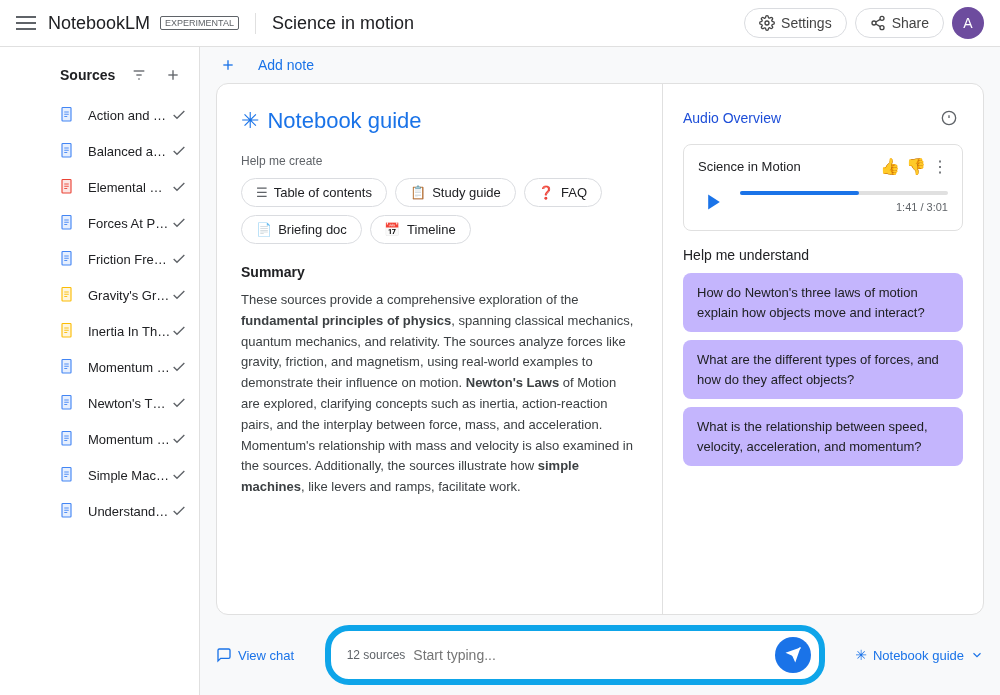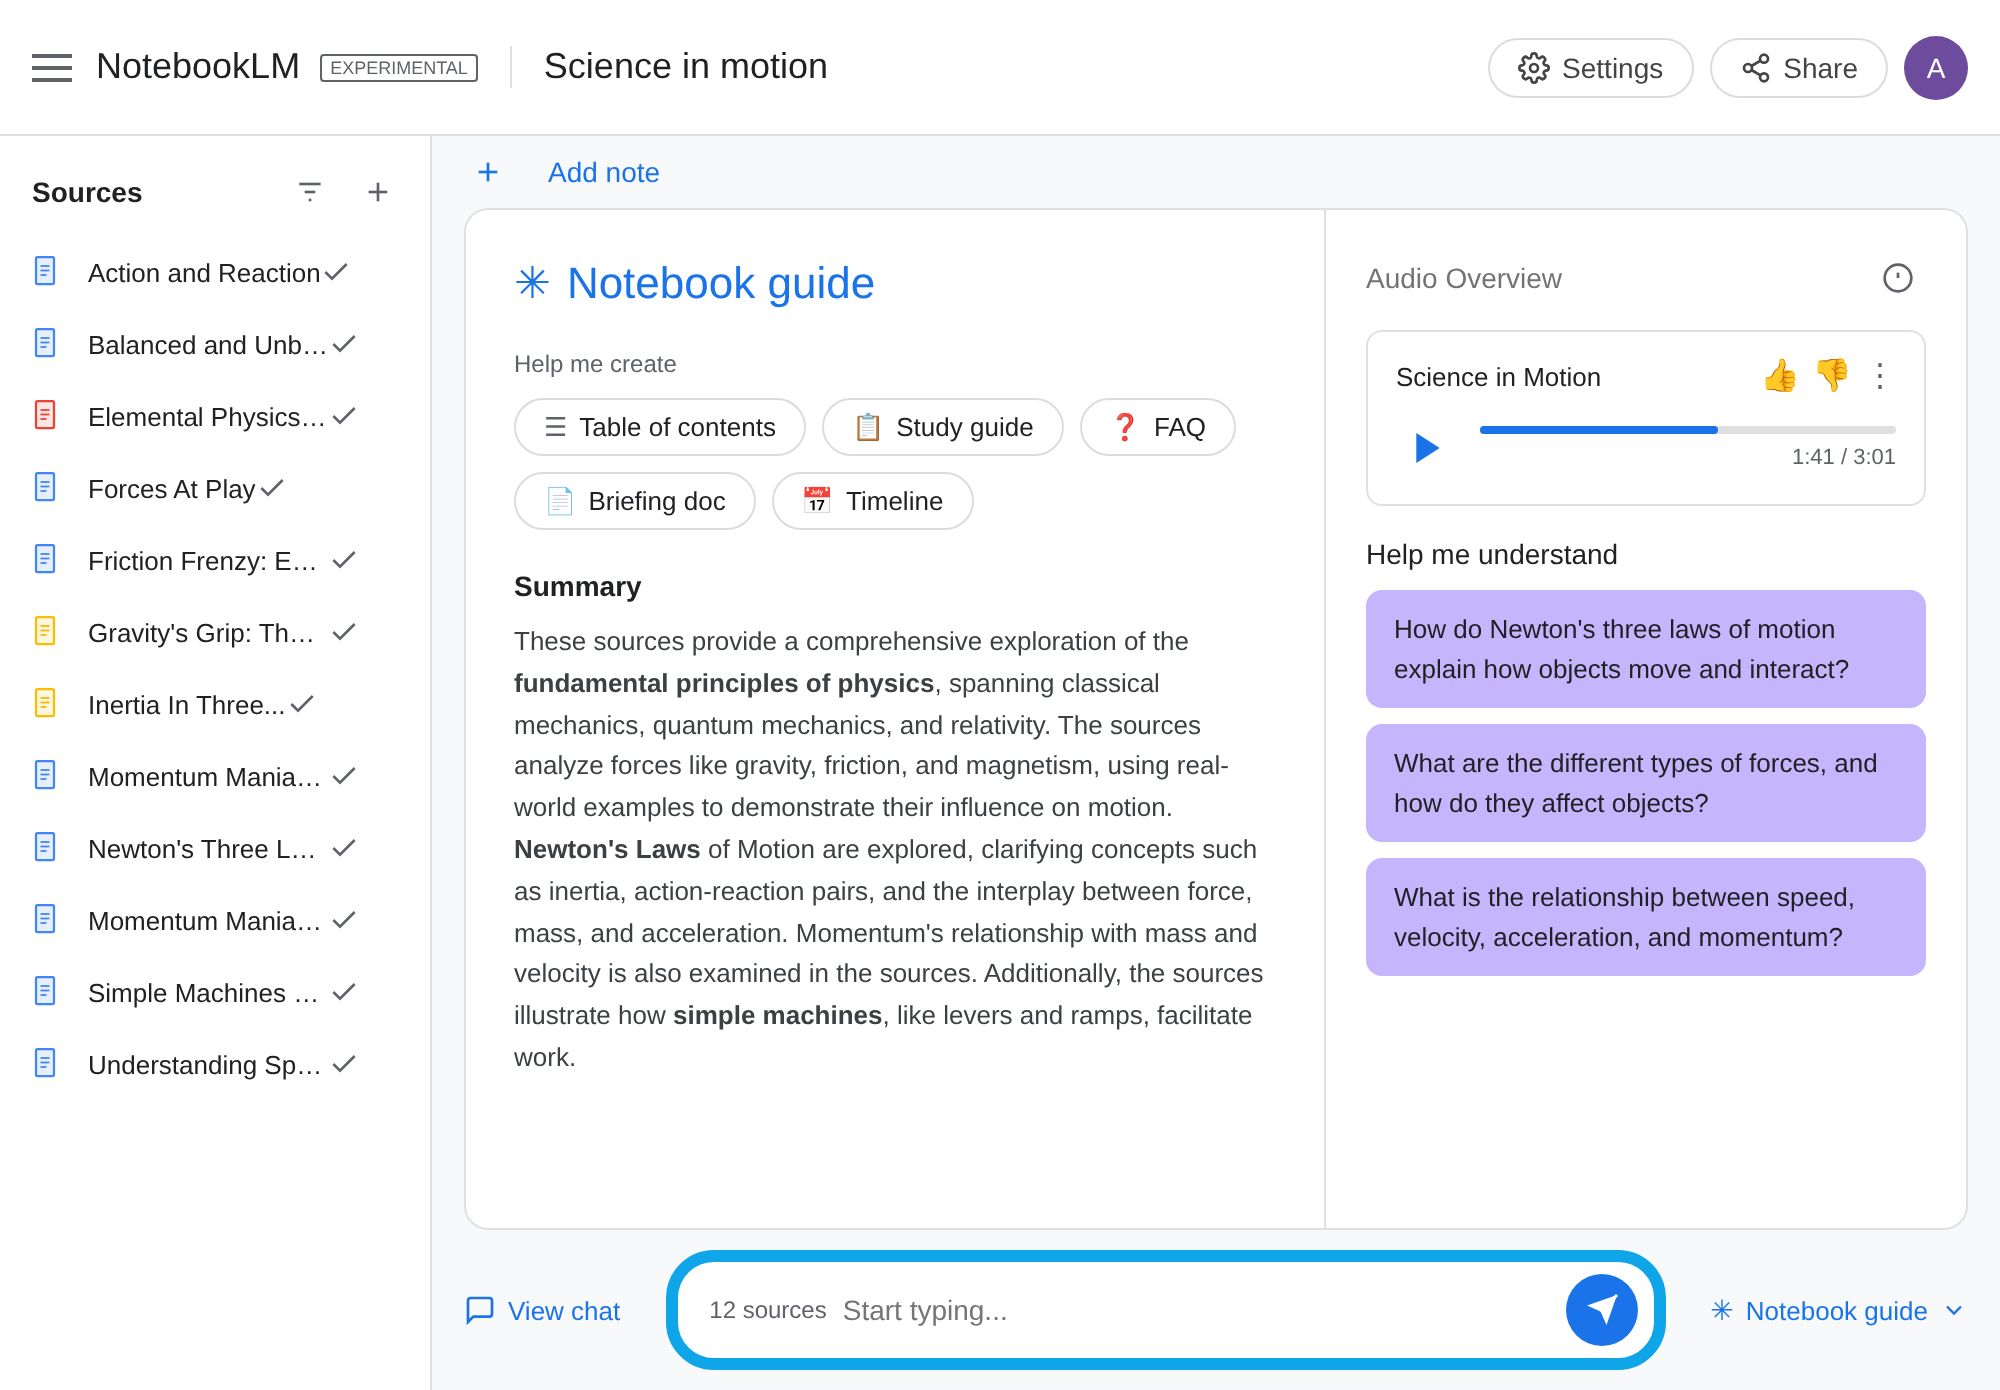--- a/index.html
+++ b/index.html
@@ -13,7 +13,7 @@
       padding: 16px 16px;
       background: #fff;
       border-bottom: 1px solid #e0e0e0;
-      height: 68px;
+      height: 47px;
       flex-shrink: 0;
     }
     .top-header-left {

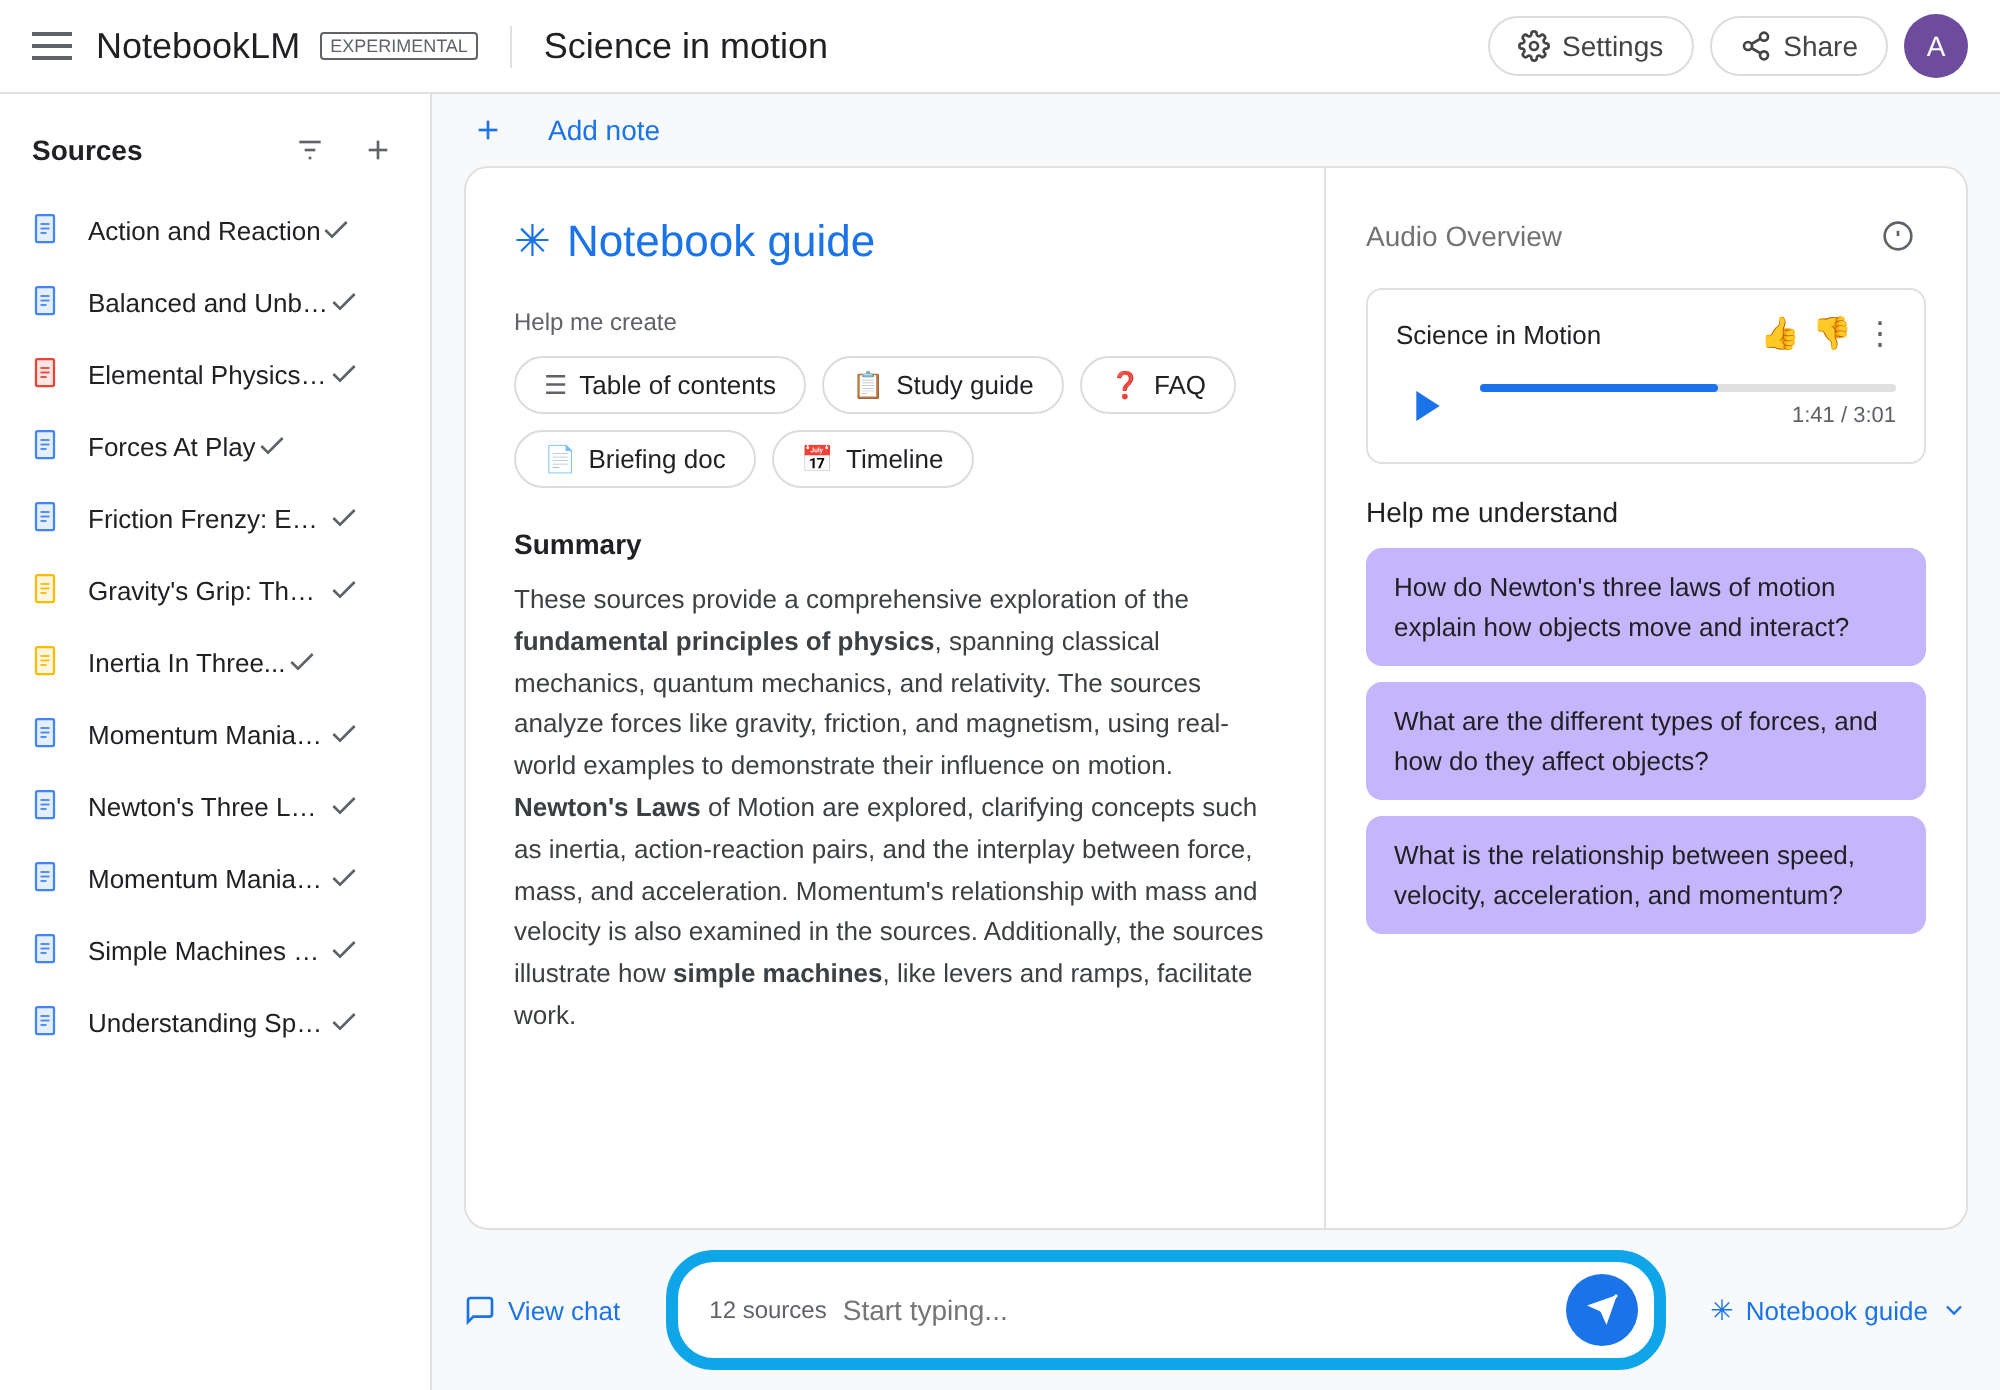--- a/index.html
+++ b/index.html
@@ -43,13 +43,14 @@
 
     
     .sidebar {
-      width: 216px;
+      width: 200px;
       background: #fff;
       border-right: 1px solid #e0e0e0;
       display: flex;
       flex-direction: column;
       flex-shrink: 0;
       overflow-y: auto;
+      padding-left: 44px;
     }
     .sidebar-header {
       display: flex; align-items: center; justify-content: space-between;

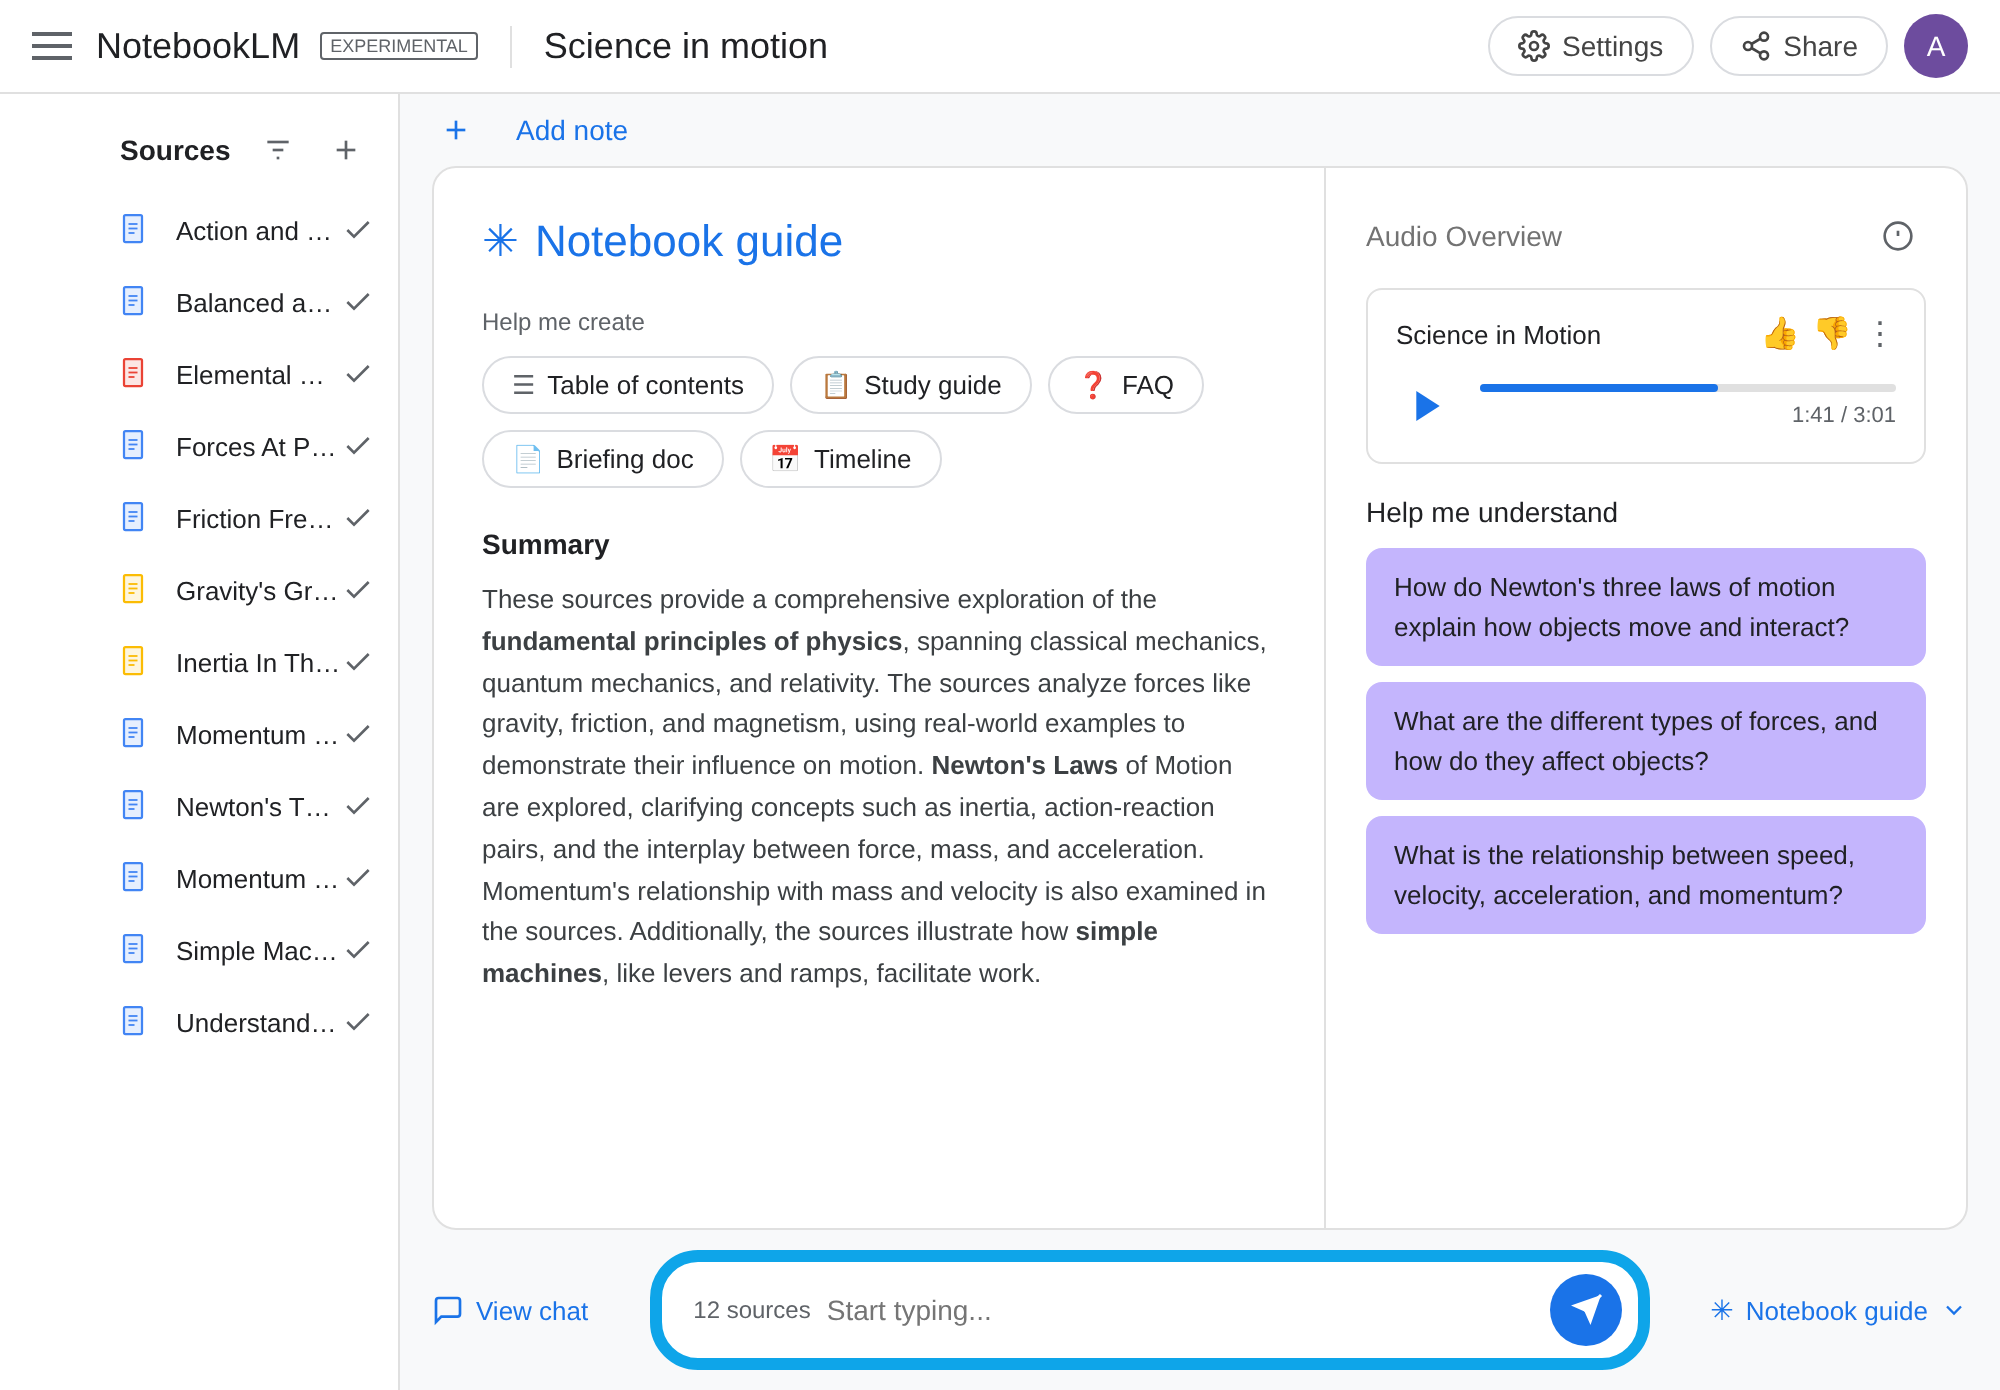--- a/index.html
+++ b/index.html
@@ -139,7 +139,7 @@
 
     
     .audio-overview-header { display: flex; align-items: center; justify-content: space-between; margin-bottom: 12px; }
-    .audio-overview-title { font-size: 14px; font-weight: 500; color: #737373; }
+    .audio-overview-title { font-size: 14px; font-weight: 500; color: #1d4ed8; }
     .info-icon { color: #5f6368; cursor: pointer; }
 
     .audio-player {

